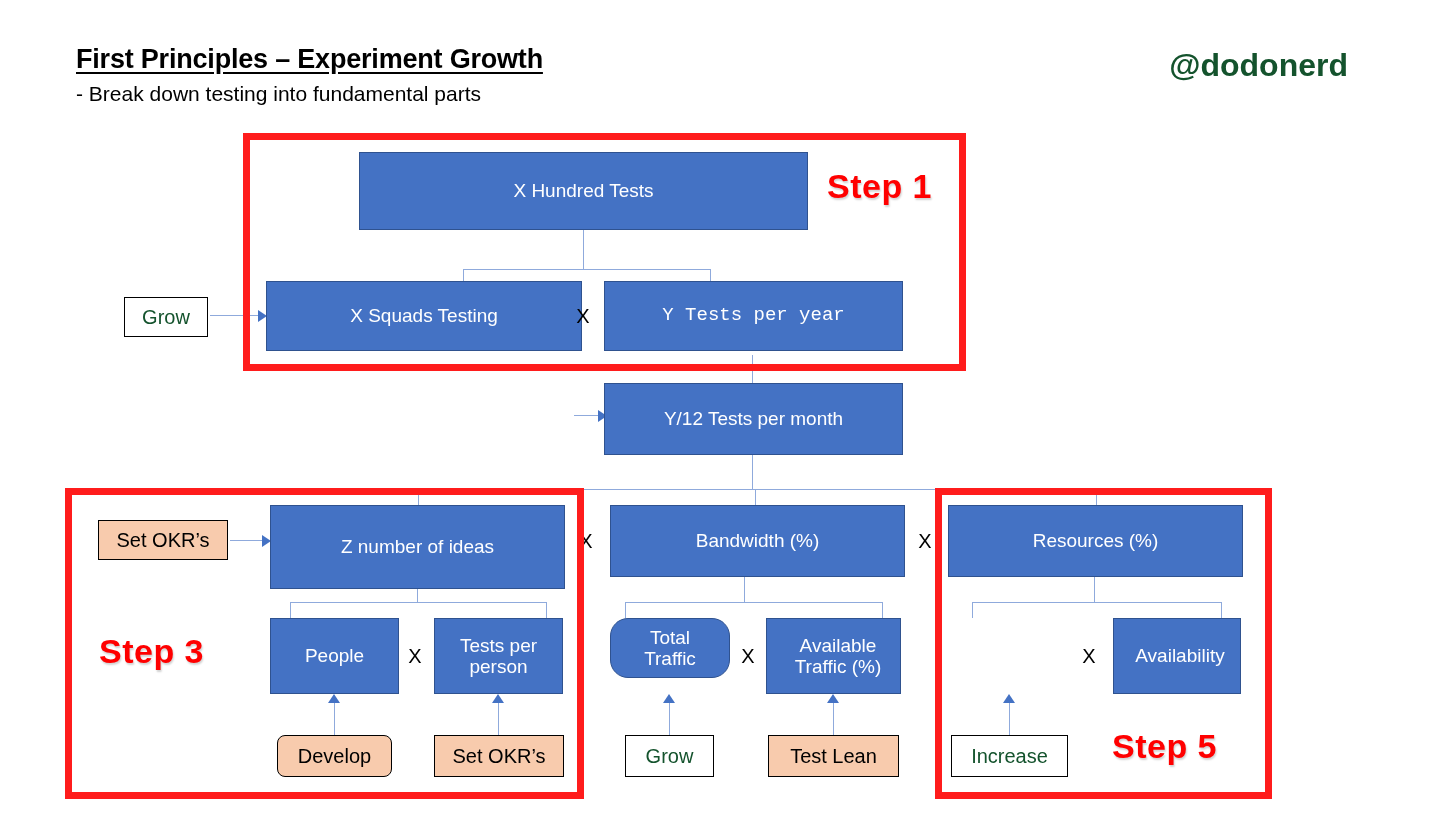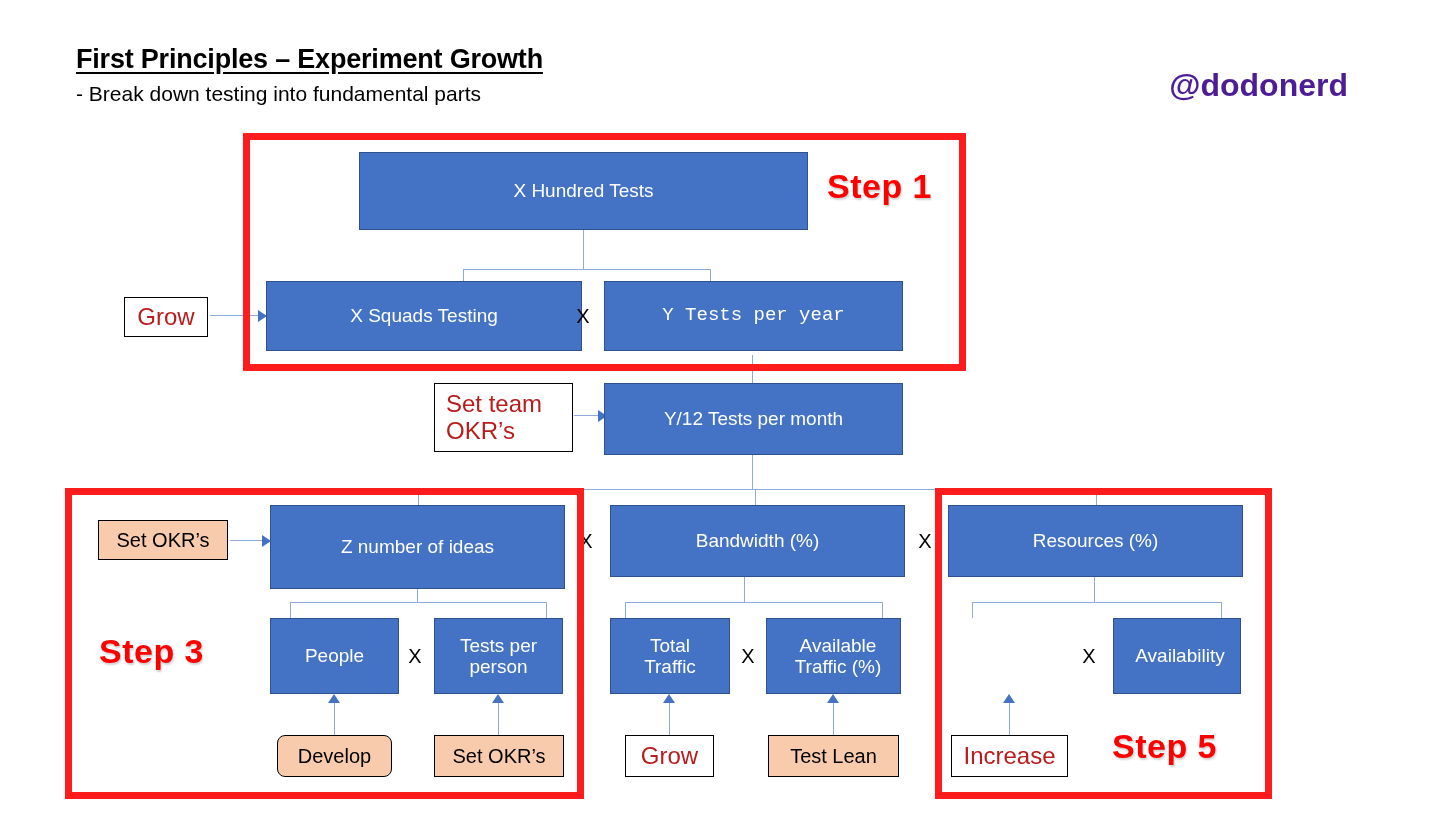--- a/index.html
+++ b/index.html
@@ -46,9 +46,8 @@
     top: 47px;
     font-size: 32px;
     font-weight: bold;
-    color: #4c1d95;
+    color: #14532d;
     white-space: nowrap;
-    margin-top: 20px;
   }
 
   

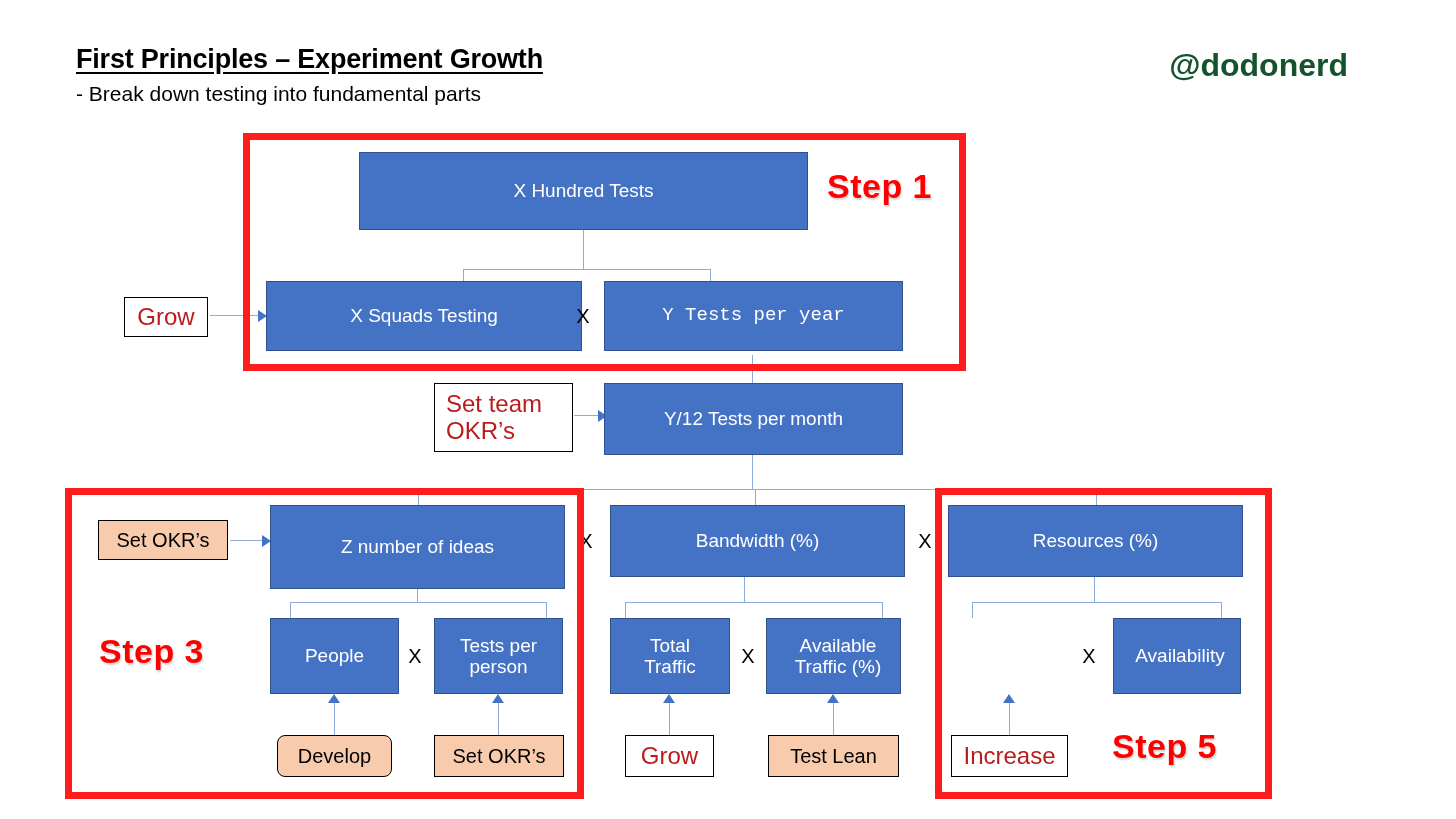--- a/index.html
+++ b/index.html
@@ -69,8 +69,8 @@
   .node.white {
     background: #ffffff;
     border: 1.6px solid #000000;
-    color: #b91c1c;
-    font-size: 24px;
+    color: #14532d;
+    font-size: 20px;
   }
   .node.peach {
     background: #F8CBAD;

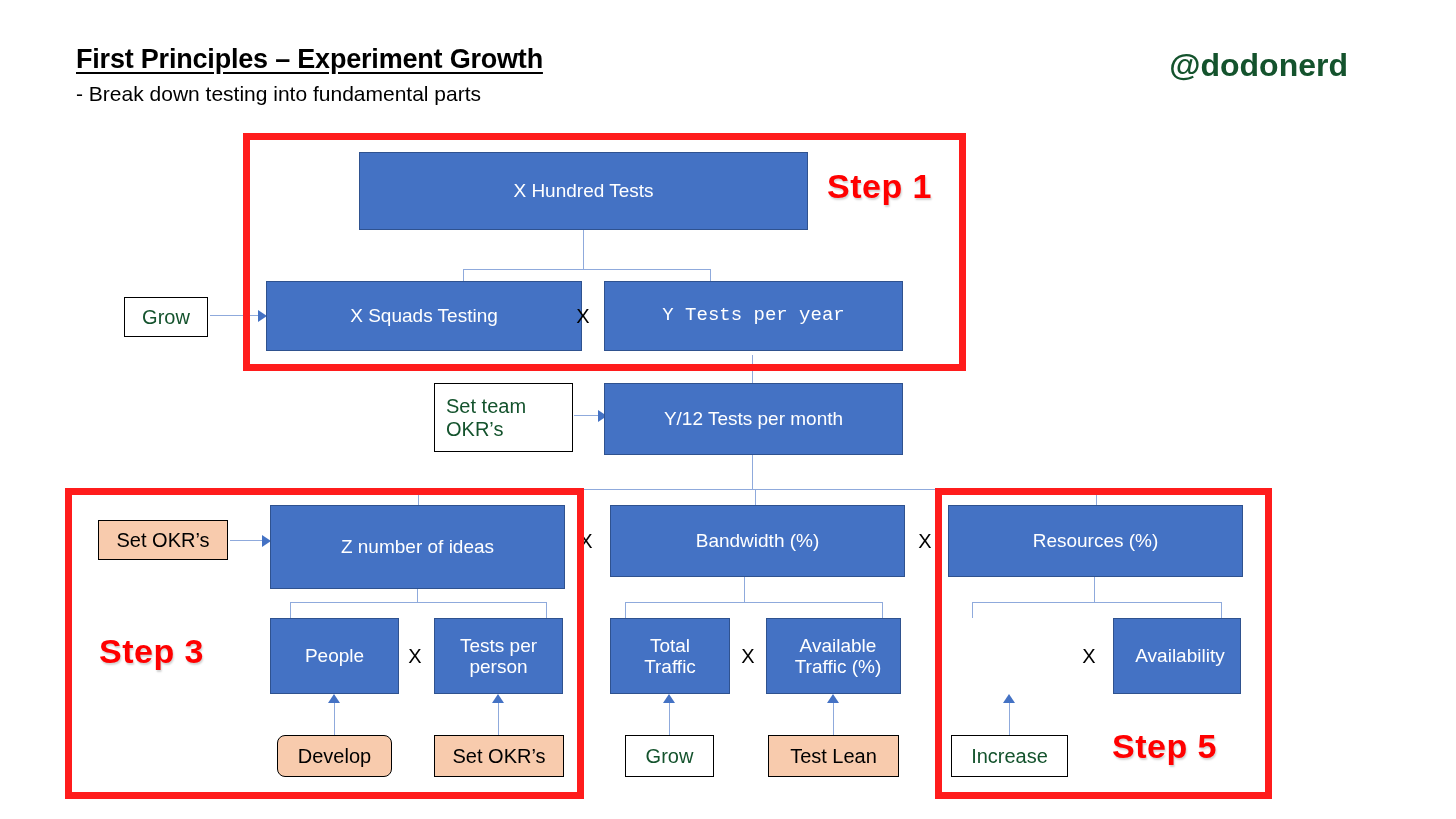--- a/index.html
+++ b/index.html
@@ -213,10 +213,6 @@
     <span>Grow</span>
   </div>
 
-  <div class="node white" style="left:434px; top:383px; width:139px; height:69px; white-space:pre-line; justify-content:flex-start; padding-left:11px; text-align:left;">
-    <span>Set team
-OKR’s</span>
-  </div>
 
   <div class="node blue" style="left:604px; top:383px; width:299px; height:72px;">
     <span>Y/12 Tests per month</span>

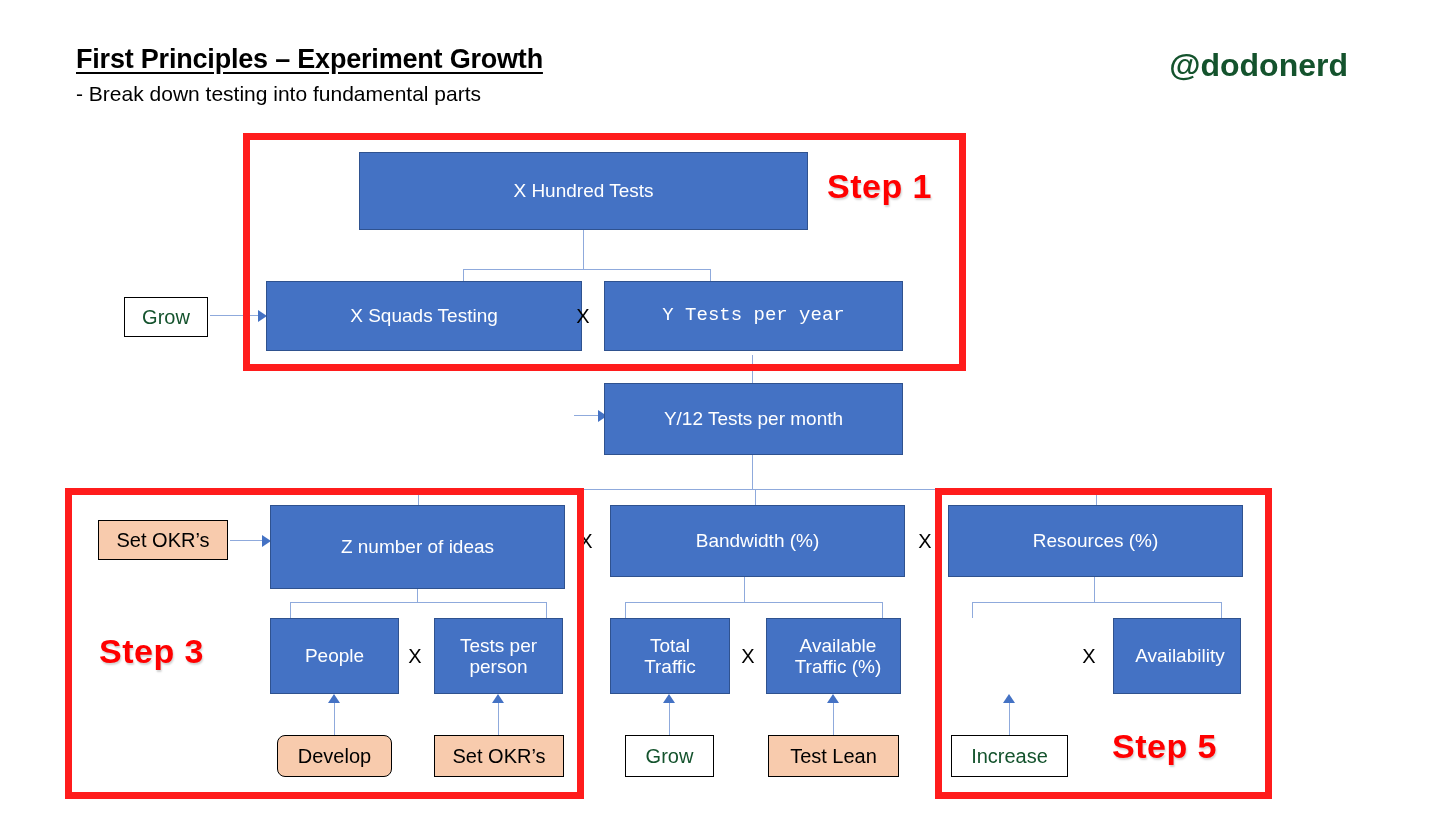--- a/index.html
+++ b/index.html
@@ -249,7 +249,7 @@
 person</span>
   </div>
 
-  <div class="node blue" style="left:610px; top:618px; width:120px; height:76px; white-space:pre-line;">
+  <div class="node blue" style="left:610px; top:618px; width:120px; height:60px; white-space:pre-line;border-radius:18px;">
     <span>Total
 Traffic</span>
   </div>

